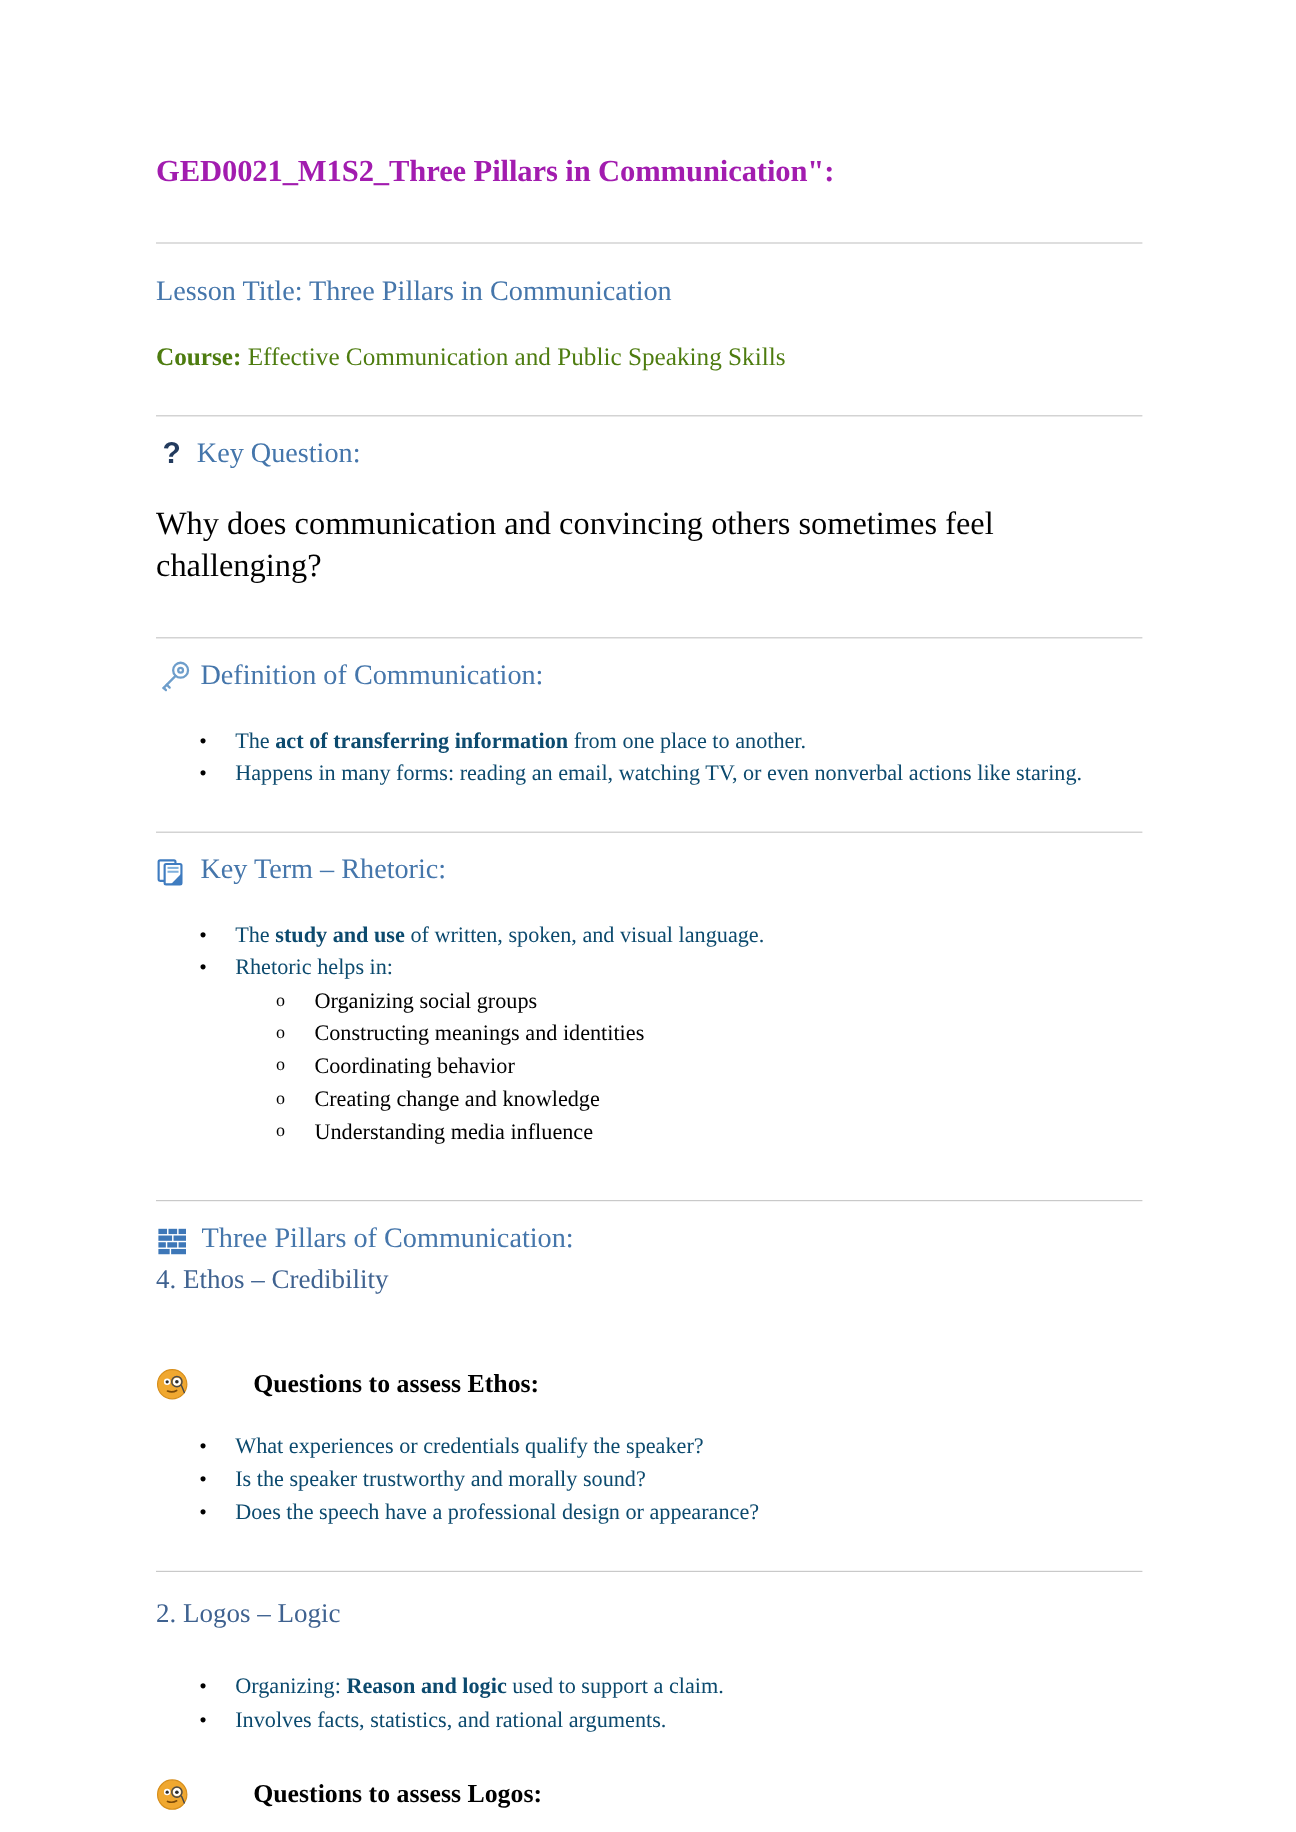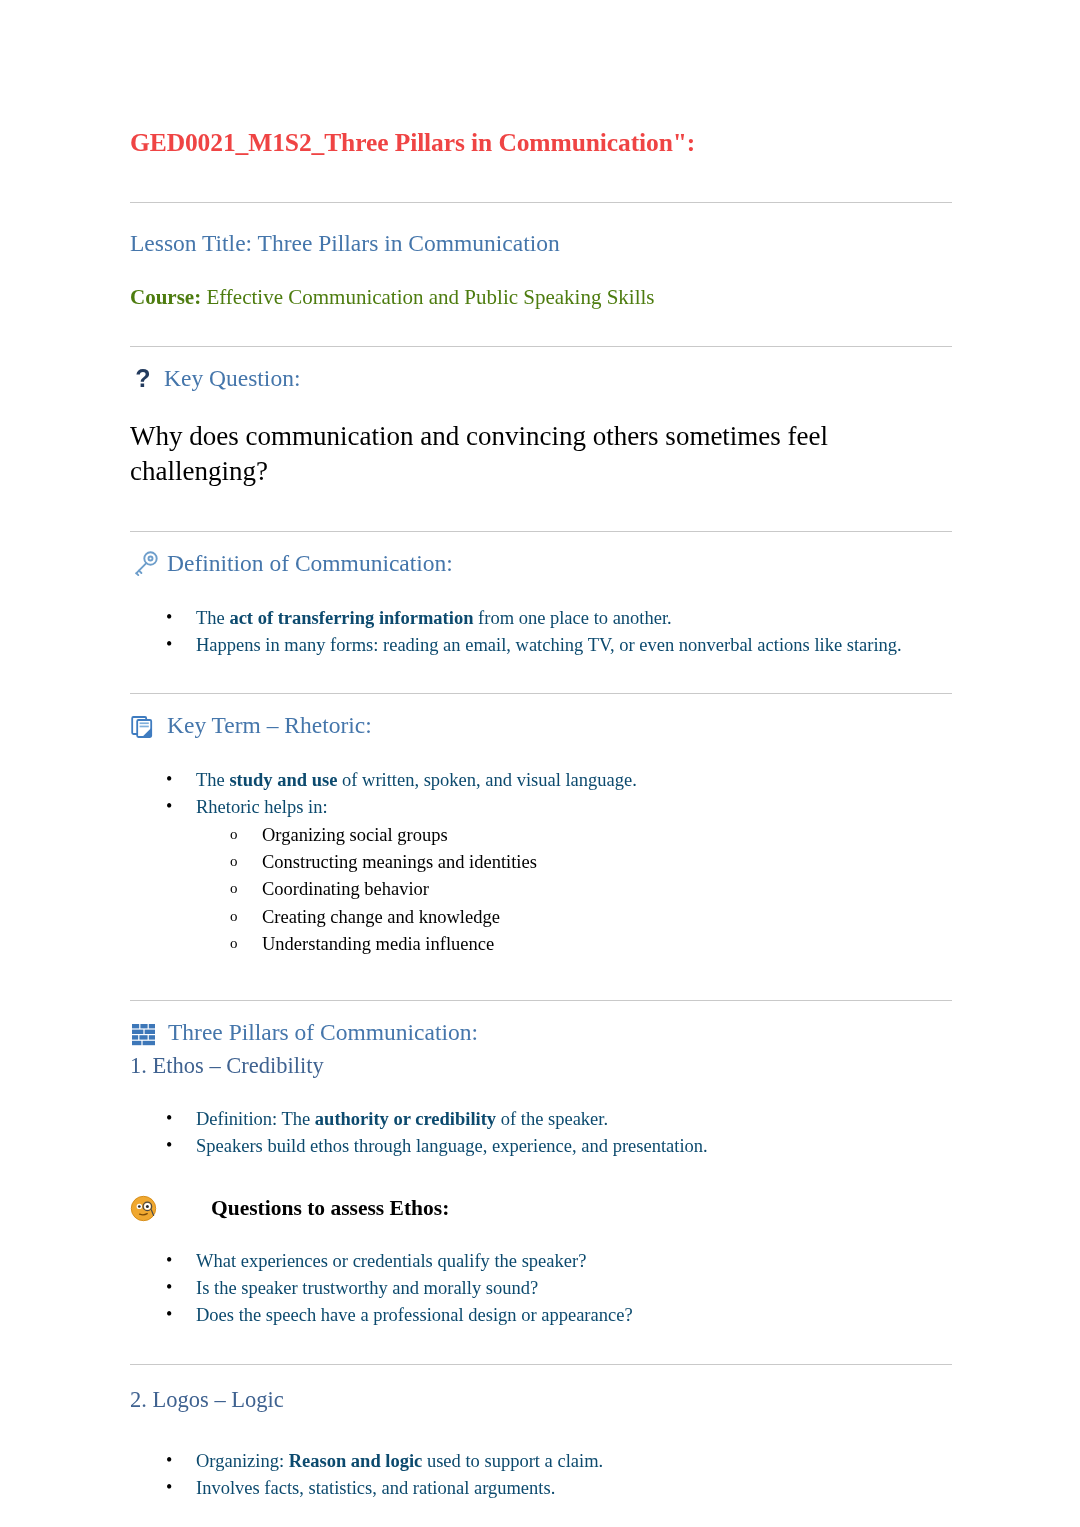--- a/index.html
+++ b/index.html
@@ -35,7 +35,7 @@
     font-size: 25.5px;
     font-weight: bold;
     line-height: 1.18;
-    color: #ef4444;
+    color: #a21caf;
     margin: 0 0 44px 0;
     letter-spacing: -0.1px;
   }

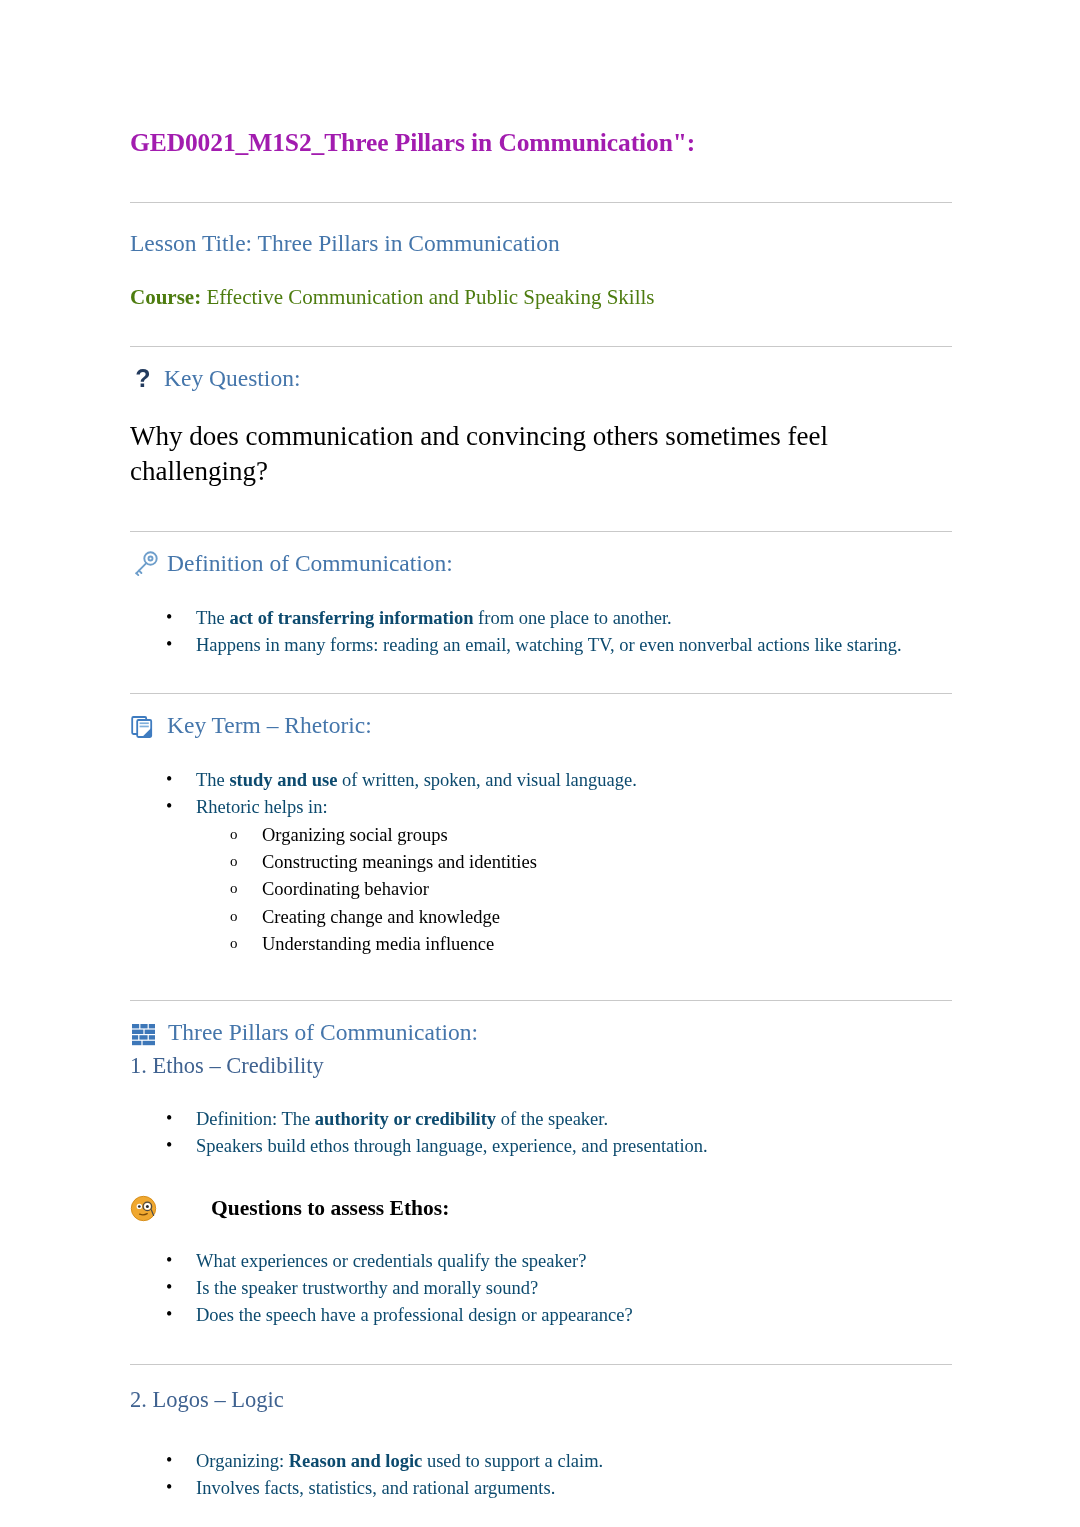--- a/index.html
+++ b/index.html
@@ -335,7 +335,7 @@
       <span class="htext">Three Pillars of Communication:</span>
     </div>
 
-    <div class="h-sub">1. Ethos – Credibility</div>
+    <div class="h-sub">4. Ethos – Credibility</div>
 
     <div class="gap-m"></div>
 

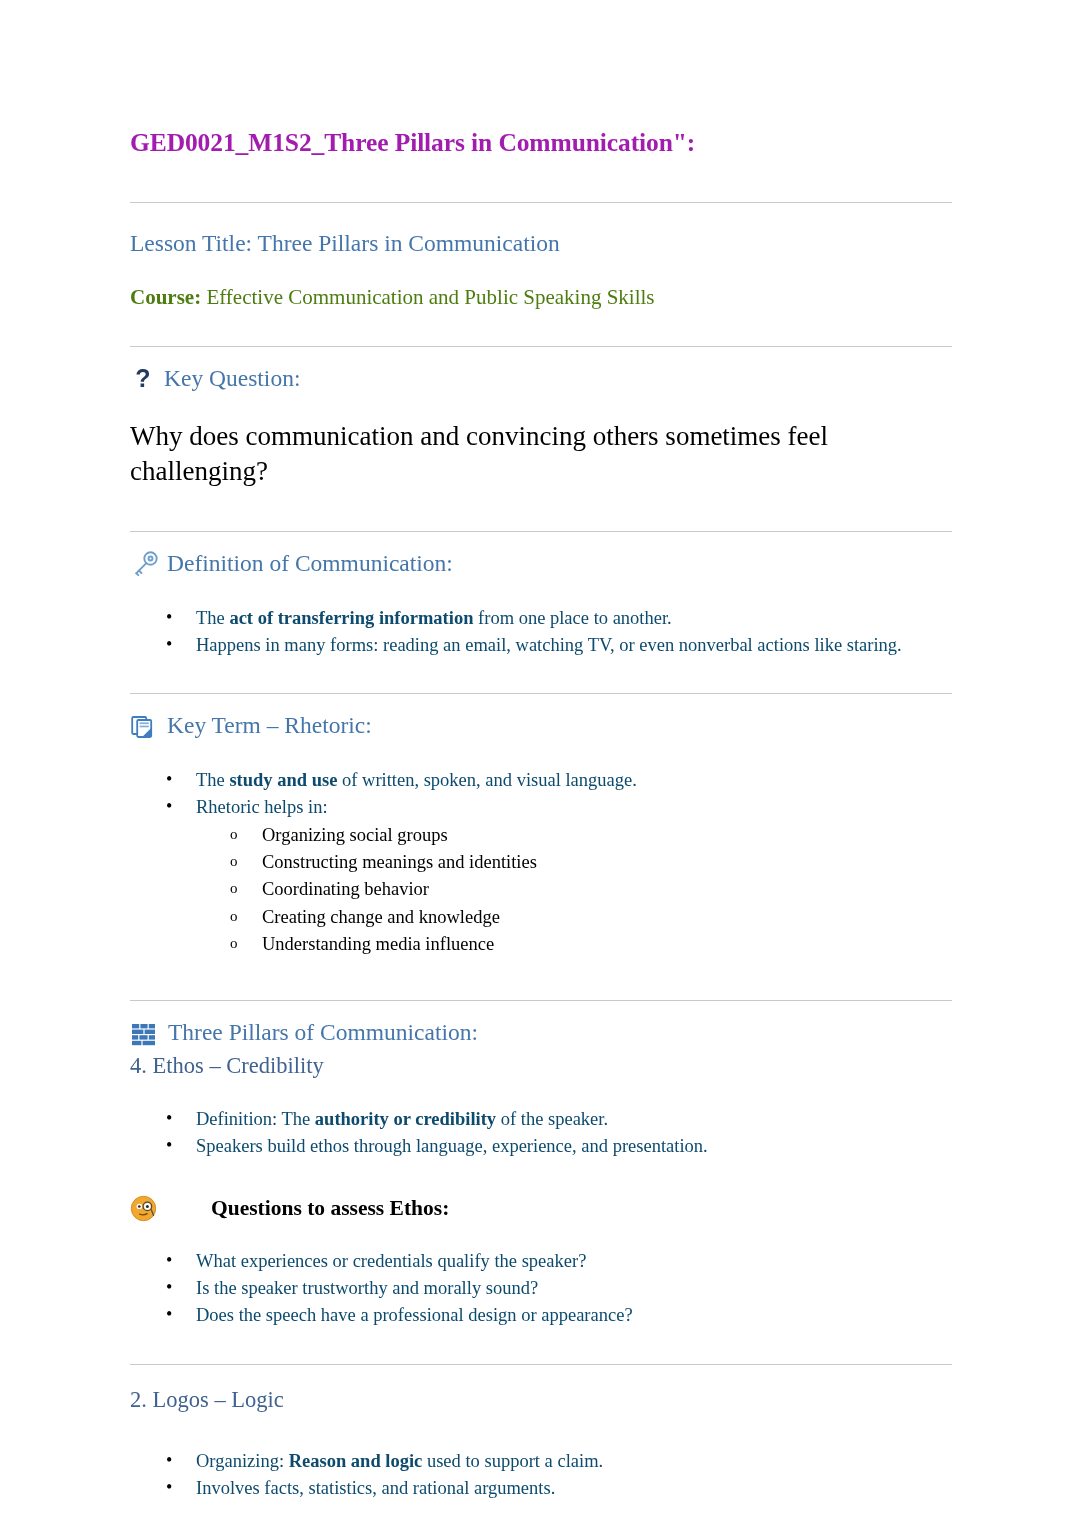--- a/index.html
+++ b/index.html
@@ -339,14 +339,6 @@
 
     <div class="gap-m"></div>
 
-    <ul class="bullets">
-      <li>
-        <span>Definition: The </span><b>authority or credibility</b><span> of the speaker.</span>
-      </li>
-      <li>
-        <span>Speakers build ethos through language, experience, and presentation.</span><b></b><span></span>
-      </li>
-    </ul>
 
     <div class="gap-l"></div>
 

